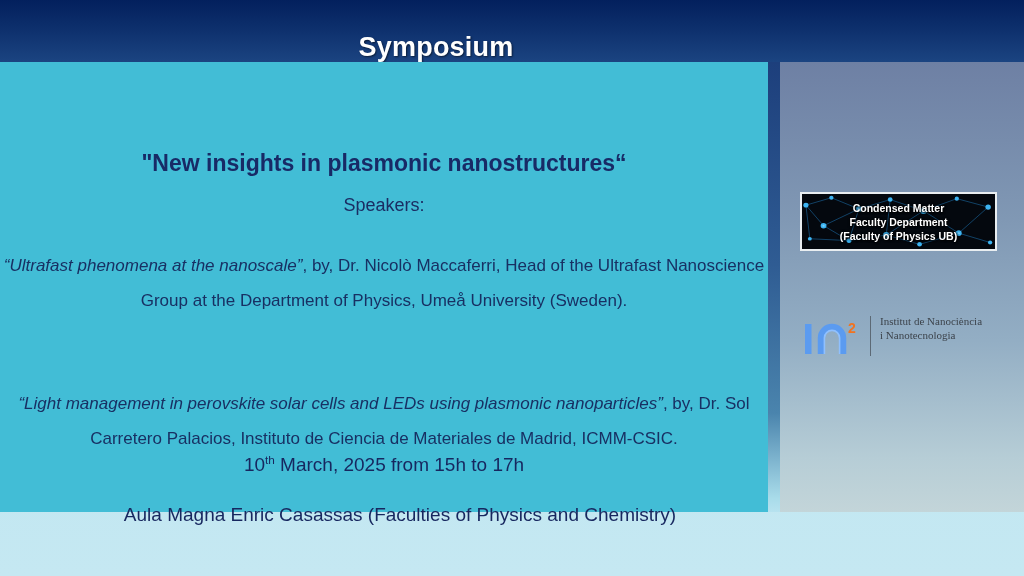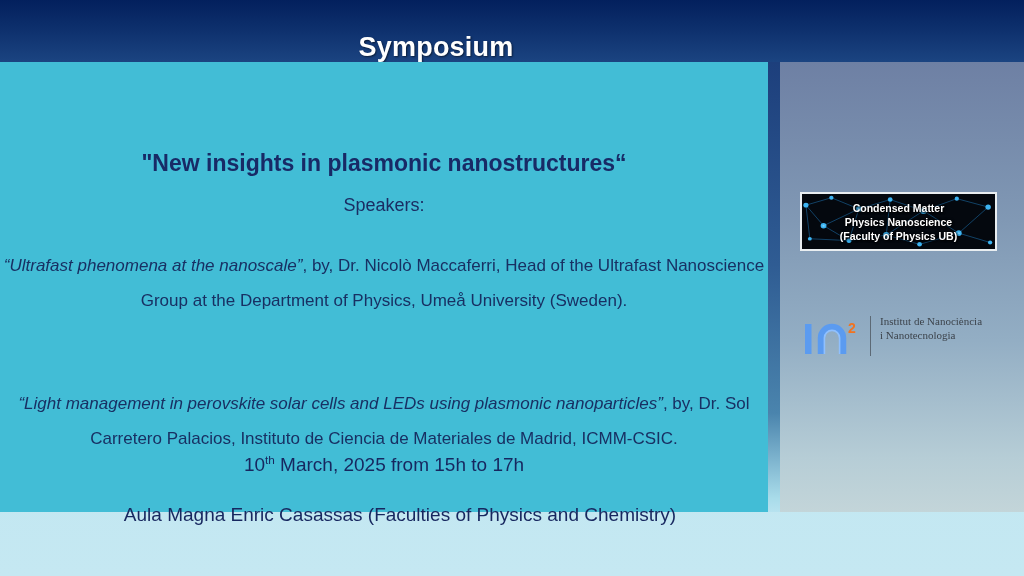--- a/index.html
+++ b/index.html
@@ -259,7 +259,7 @@
     </svg>
     <div id="cmpd-text">
       <span>Condensed Matter</span>
-      <span>Physics Nanoscience</span>
+      <span>Faculty Department</span>
       <span>(Faculty of Physics UB)</span>
     </div>
   </div>

